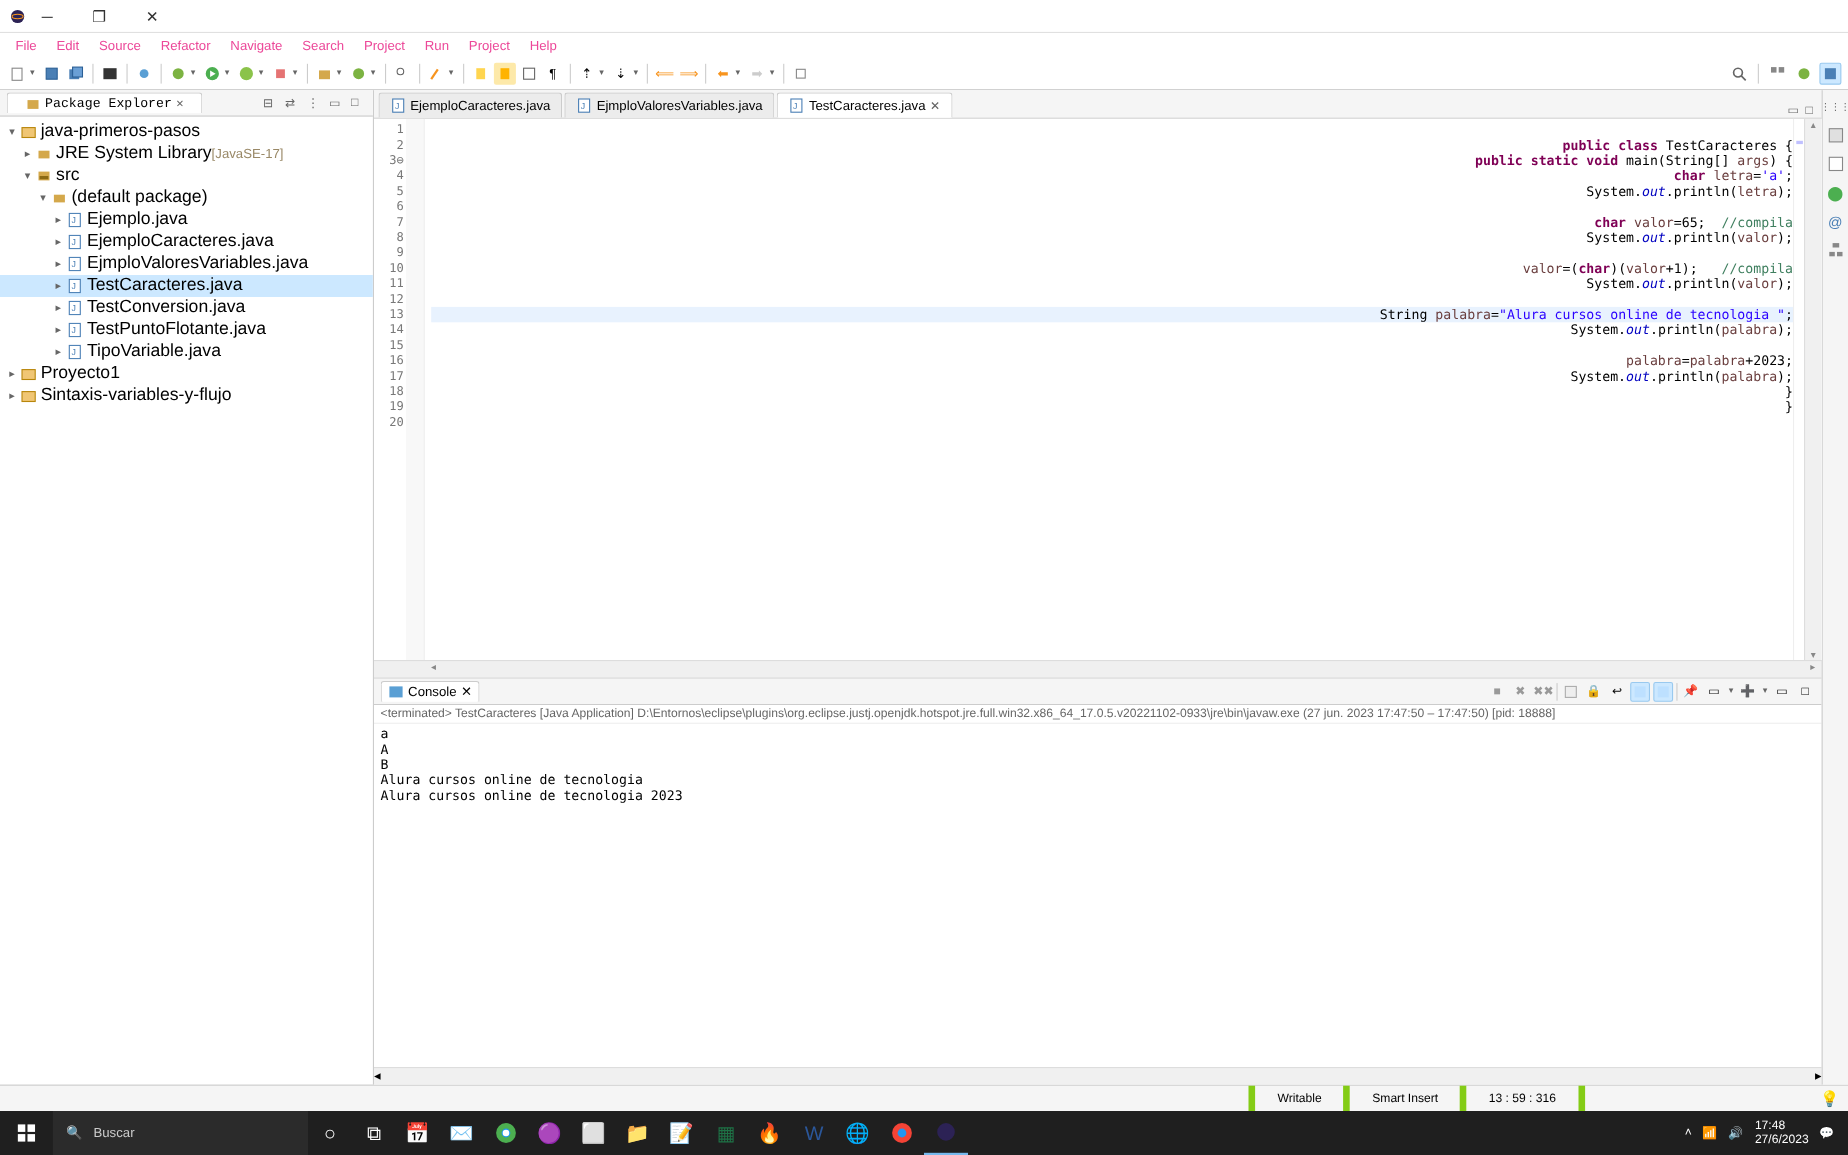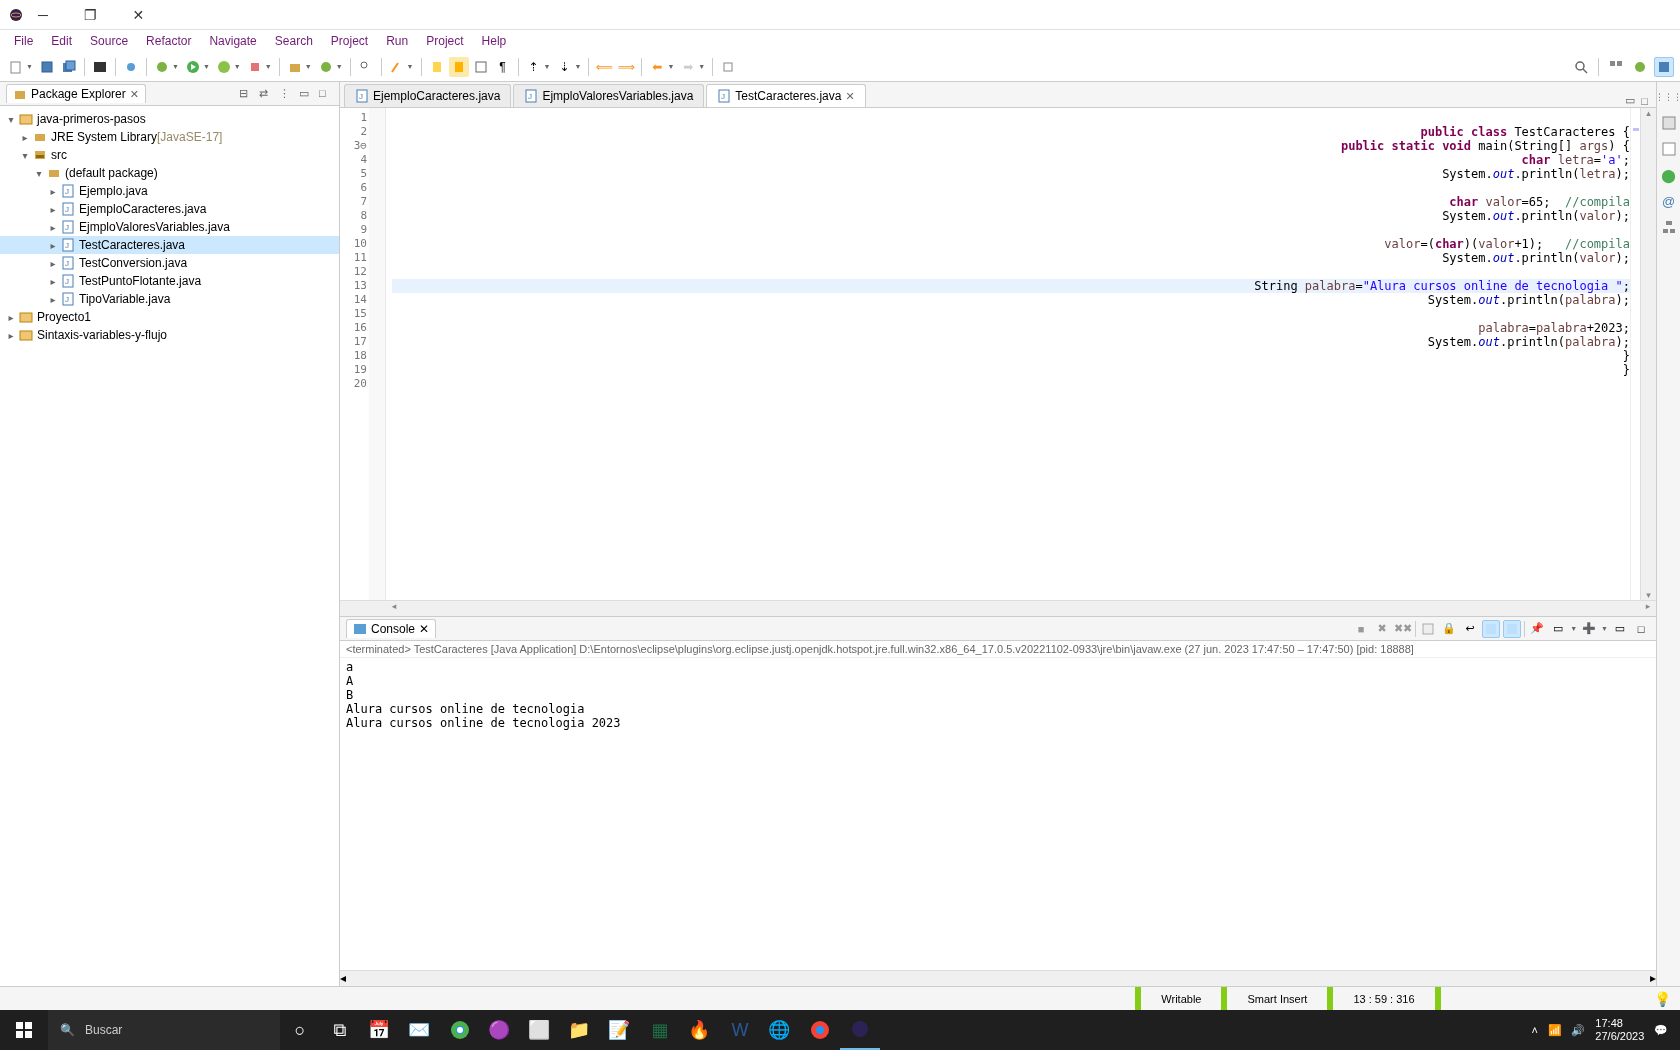--- a/index.html
+++ b/index.html
@@ -14,7 +14,7 @@
 
 
 .menubar { height: 22px; background: #fff; display: flex; align-items: center; padding: 0 6px; gap: 2px; }
-.menubar .menu-item { padding: 2px 8px; font-size: 12px; color: #701a75; cursor: pointer; }
+.menubar .menu-item { padding: 2px 8px; font-size: 12px; color: #ec4899; cursor: pointer; }
 
 
 .toolbar { height: 30px; background: #fff; border-bottom: 1px solid #ccc; display: flex; align-items: center; padding: 0 6px; gap: 2px; }

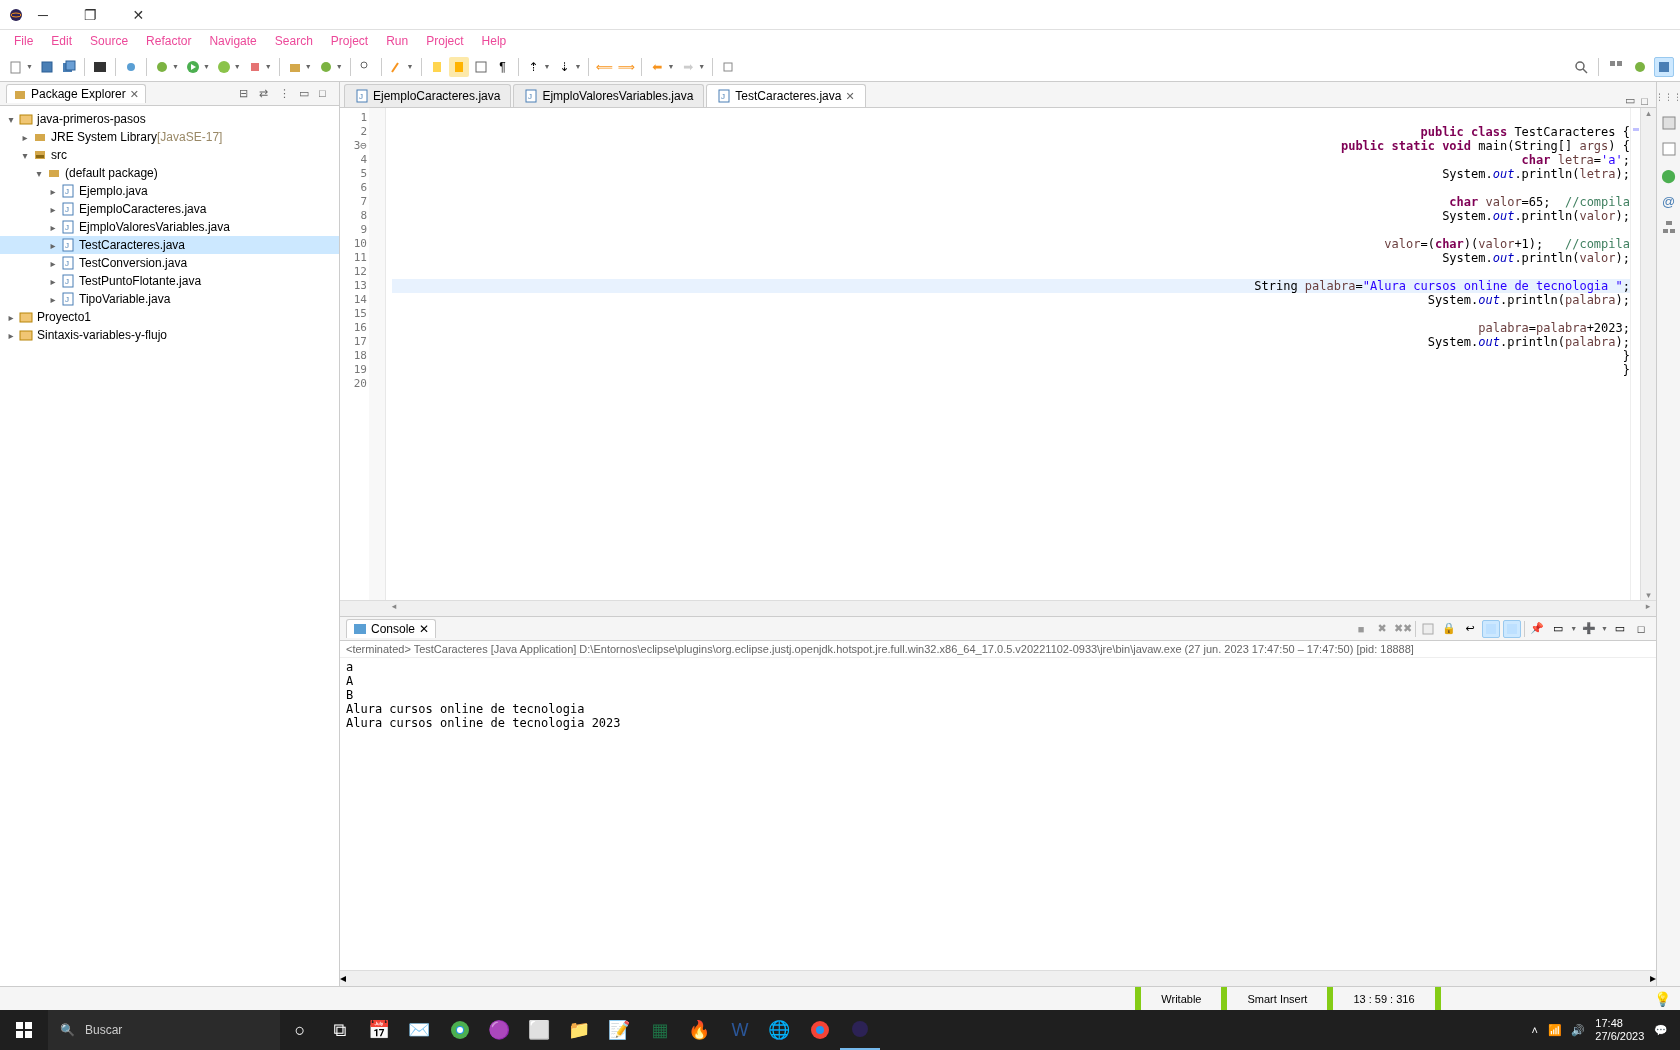--- a/index.html
+++ b/index.html
@@ -29,7 +29,7 @@
 
 .sidebar { width: 340px; border-right: 1px solid #ccc; display: flex; flex-direction: column; }
 .view-header { height: 24px; background: #f5f5f5; border-bottom: 1px solid #ccc; display: flex; align-items: center; padding: 0 6px; }
-.view-tab { display: flex; align-items: center; gap: 4px; padding: 2px 6px; background: #fff; border: 1px solid #ccc; border-bottom: none; border-radius: 3px 3px 0 0; }
+.view-tab { display: flex; align-items: center; gap: 4px; padding: 2px 16px; background: #fff; border: 1px solid #ccc; border-bottom: none; border-radius: 3px 3px 0 0; font-family: Liberation Mono, monospace; }
 .view-tab .close { font-size: 11px; color: #666; cursor: pointer; }
 .view-controls { margin-left: auto; display: flex; gap: 6px; }
 .view-controls .ctrl { width: 14px; height: 14px; cursor: pointer; font-size: 11px; color: #666; }

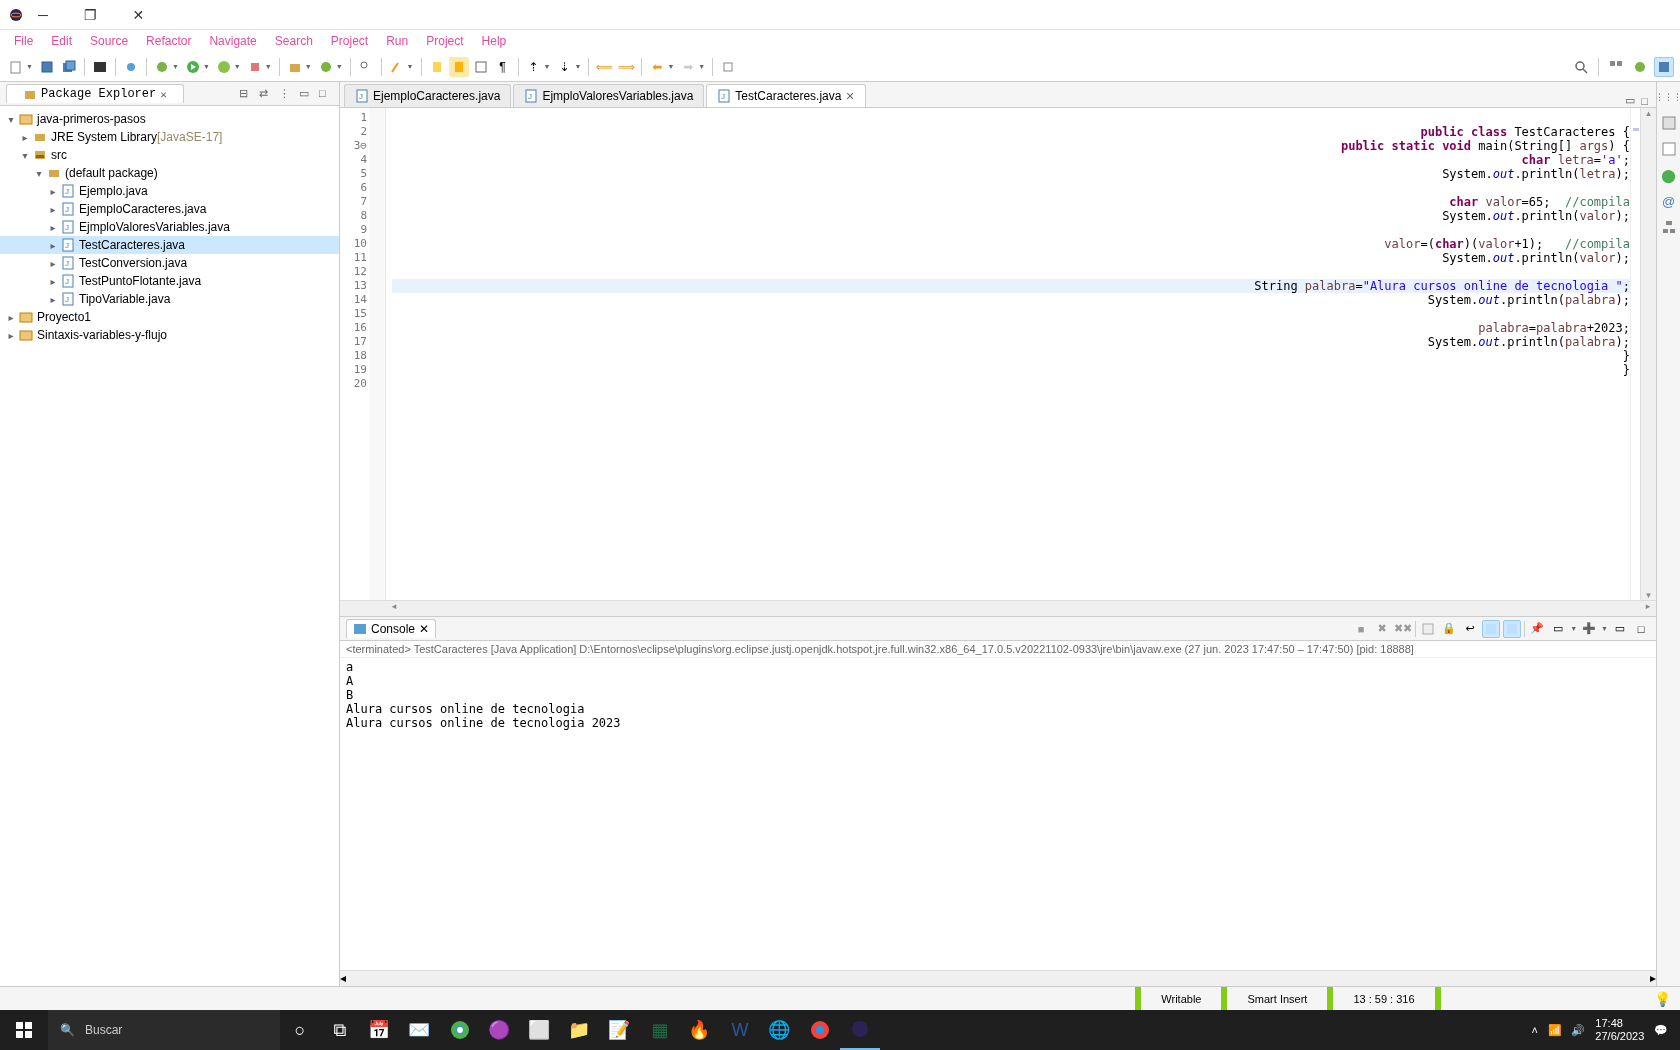--- a/index.html
+++ b/index.html
@@ -39,7 +39,7 @@
 .tree-item.selected { background: #cce8ff; }
 .tree-item .expand { width: 14px; text-align: center; font-size: 10px; color: #666; }
 .tree-item .ticon { width: 16px; height: 16px; margin-right: 3px; display: inline-flex; align-items: center; justify-content: center; font-size: 11px; }
-.tree-item .tlabel { font-size: 12px; }
+.tree-item .tlabel { font-size: 16px; }
 .tree-item .tlabel-extra { color: #998866; font-size: 12px; }
 .indent-0 { padding-left: 4px; }
 .indent-1 { padding-left: 18px; }

